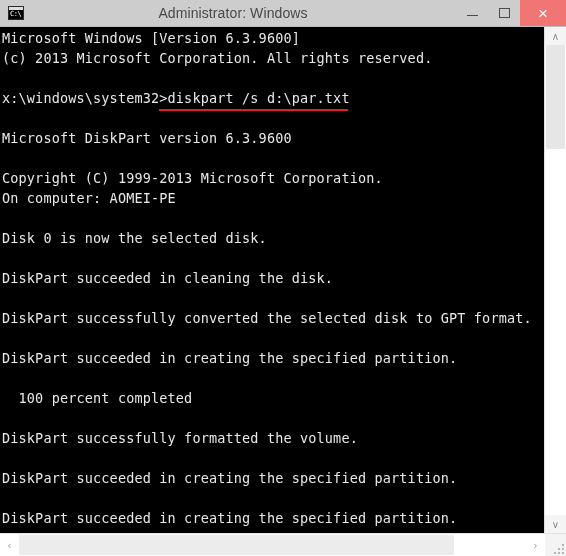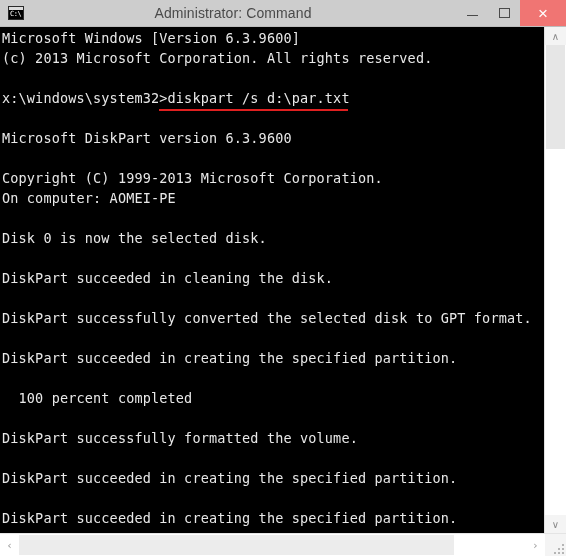--- a/index.html
+++ b/index.html
@@ -249,7 +249,7 @@
       <div class="ti-top"></div>
       <div class="ti-text">C:\</div>
     </div>
-    <div class="titlebar-title">Administrator: Command</div>
+    <div class="titlebar-title">Administrator: Windows</div>
     <div class="win-controls">
       <div class="win-btn">
         <span class="glyph-min"></span>

